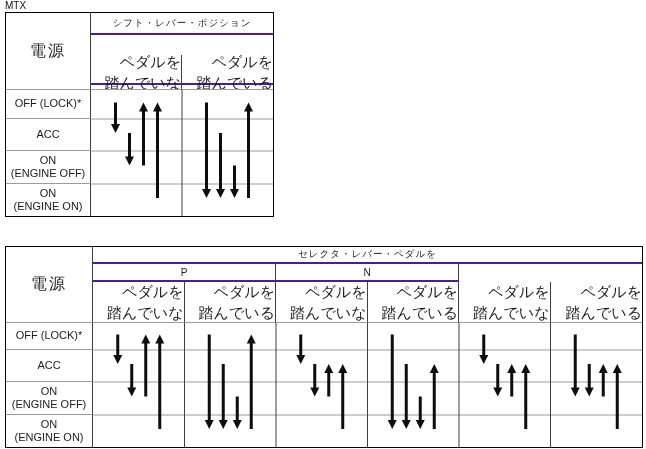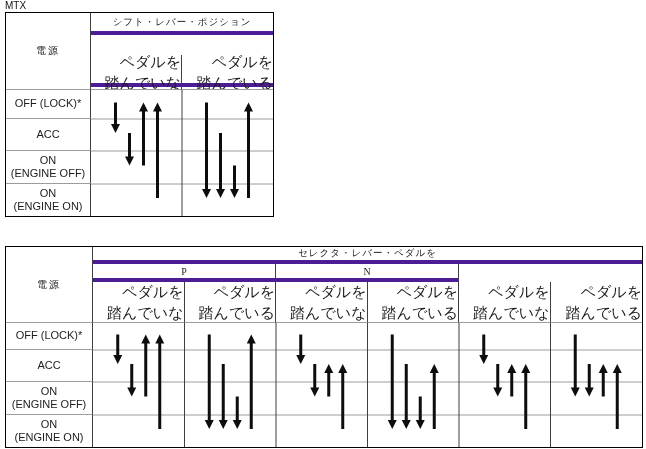--- a/index.html
+++ b/index.html
@@ -27,7 +27,7 @@
     border-right:1px solid #3f3f3f; border-bottom:1px solid #9c9c9c;
     overflow:hidden; text-align:center;
   }
-  .hb { border-bottom:4px solid #4c1d95;font-family:Liberation Serif, serif; }       
+  .hb { border-bottom:2px solid #4c1d95; }       
   .no-r { border-right:none; }
   .no-b { border-bottom:none; }
   .power { font-size:10px; letter-spacing:2px; }

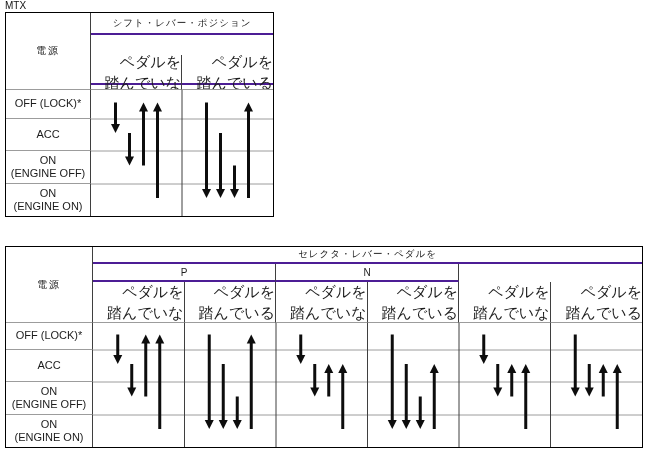--- a/index.html
+++ b/index.html
@@ -30,7 +30,7 @@
   .hb { border-bottom:2px solid #4c1d95; }       
   .no-r { border-right:none; }
   .no-b { border-bottom:none; }
-  .power { font-size:10px; letter-spacing:2px; }
+  .power { font-size:16px; letter-spacing:2px; }
   .lever { font-size:9.5px; letter-spacing:1px; }
   .all   { font-weight:bold; font-size:14px; letter-spacing:0.5px;margin-top:48px; }
   .group { font-size:10px; }

